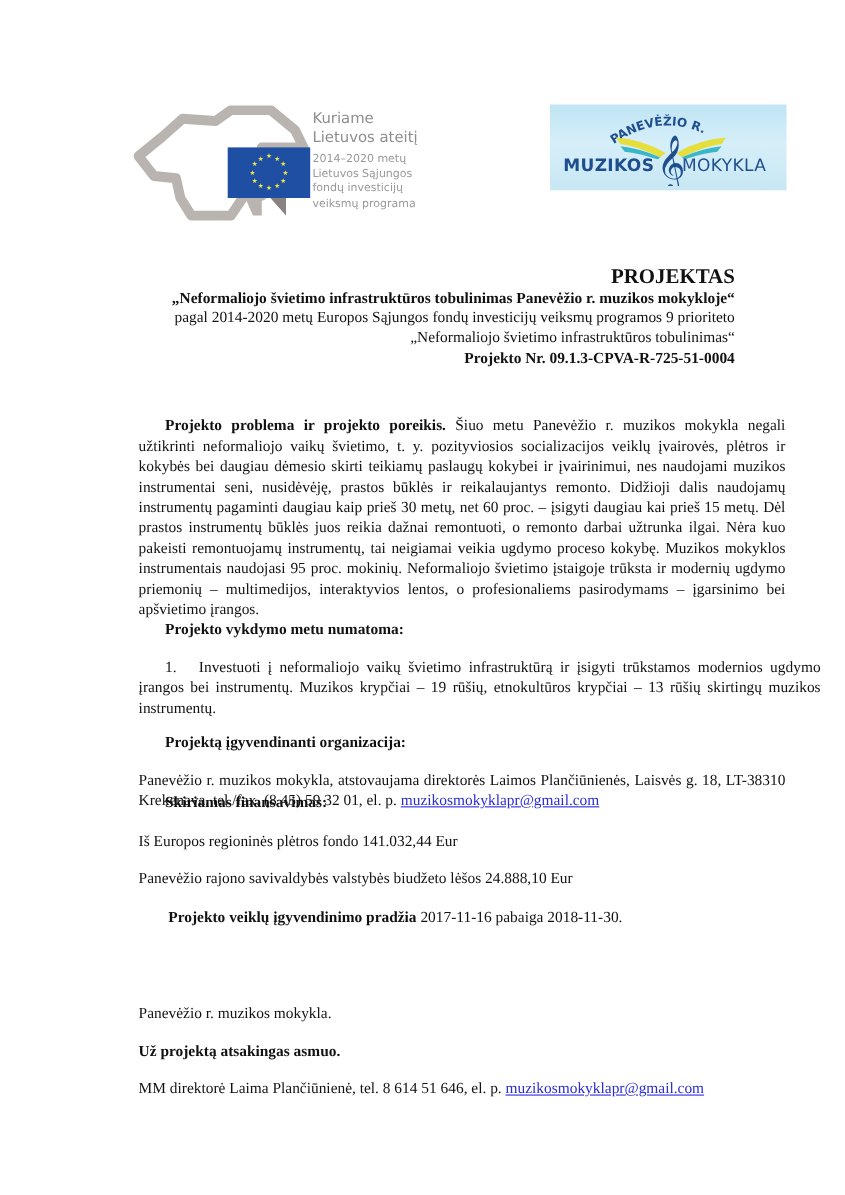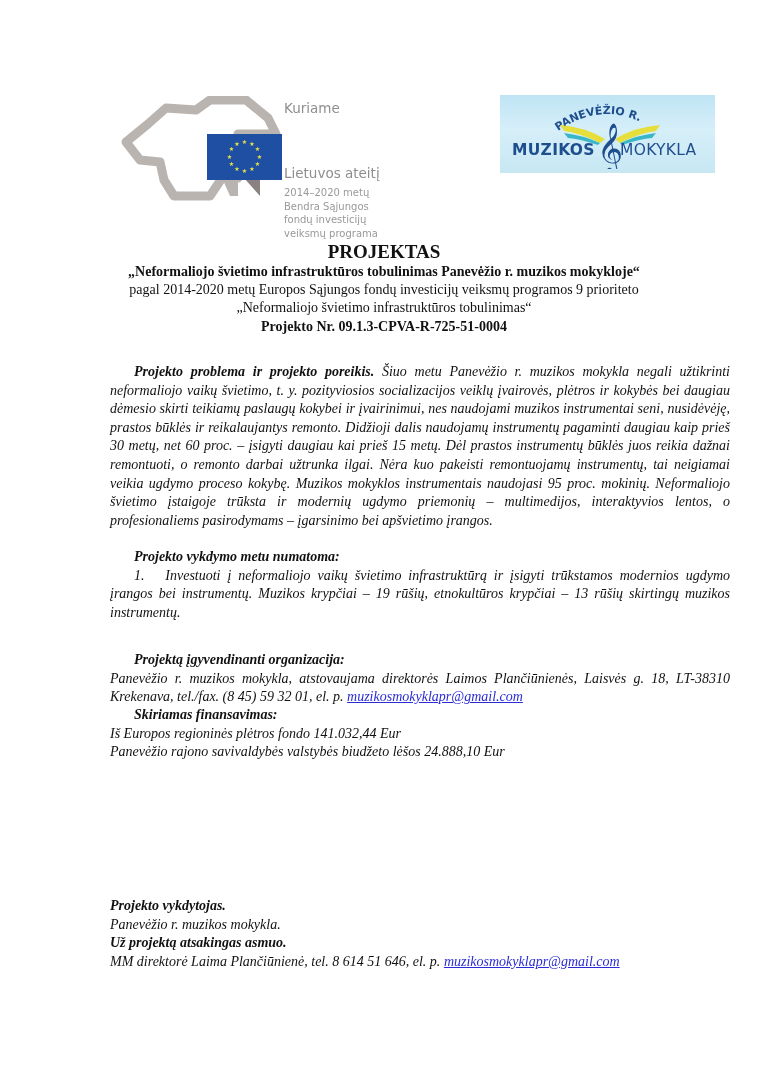--- a/index.html
+++ b/index.html
@@ -65,7 +65,7 @@
   </svg>
   <div class="eu-text">
     <div class="big">Kuriame</div>
-    <div class="big" style="margin-bottom:4px;margin-top:48px;">Lietuvos ateitį</div>
+    <div class="big" style="margin-bottom:4px;">Lietuvos ateitį</div>
     <div class="small">2014–2020 metų</div>
     <div class="small">Bendra Sąjungos</div>
     <div class="small">fondų investicijų</div>

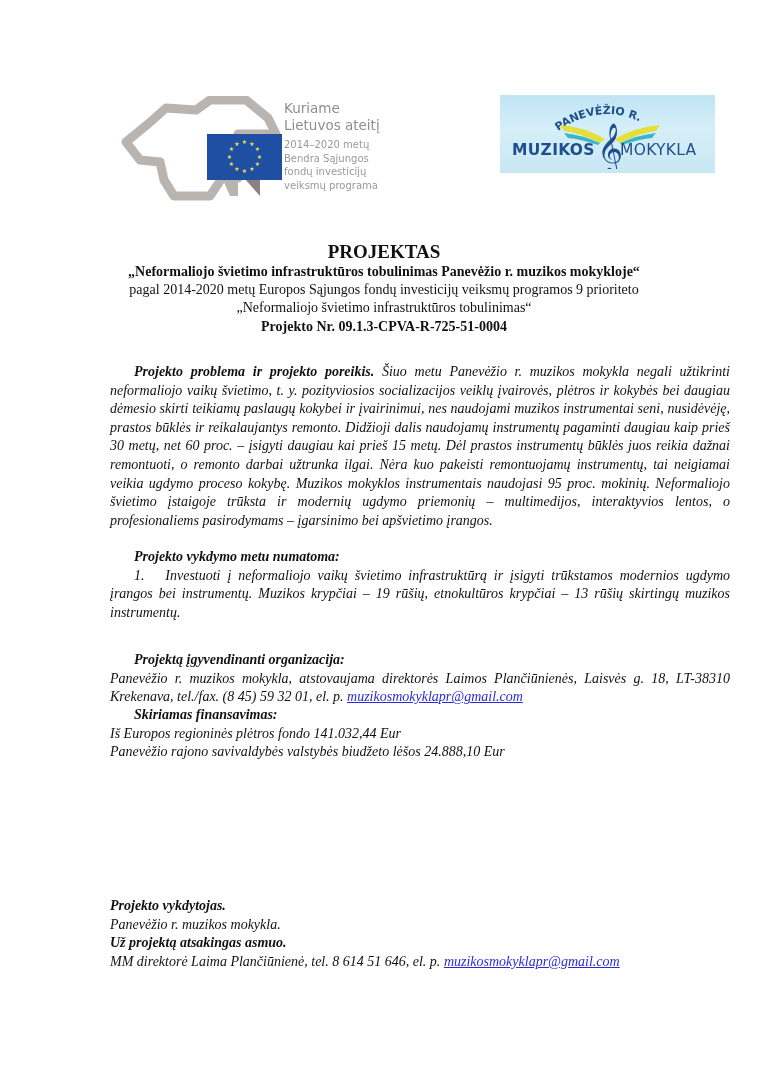--- a/index.html
+++ b/index.html
@@ -67,7 +67,7 @@
     <div class="big">Kuriame</div>
     <div class="big" style="margin-bottom:4px;">Lietuvos ateitį</div>
     <div class="small">2014–2020 metų</div>
-    <div class="small">Bendra Sąjungos</div>
+    <div class="small">Lietuvos Sąjungos</div>
     <div class="small">fondų investicijų</div>
     <div class="small">veiksmų programa</div>
   </div>

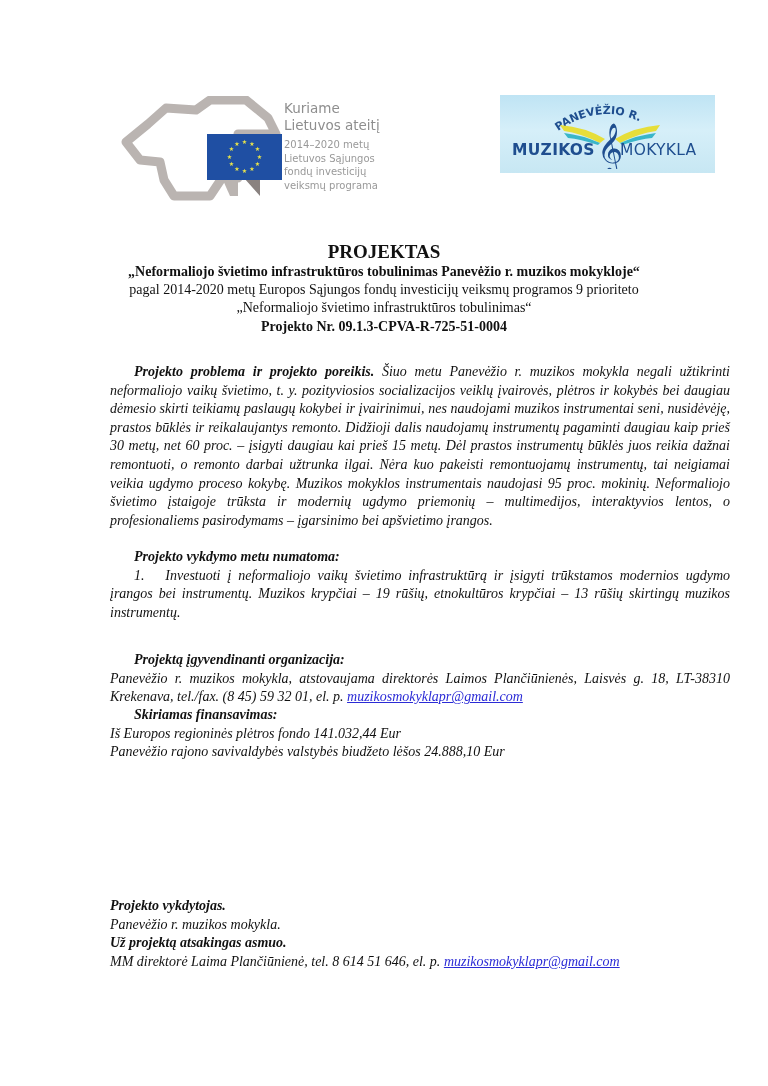--- a/index.html
+++ b/index.html
@@ -22,7 +22,7 @@
   .school-logo .clef { position: absolute; left: 90px; top: 26px; width: 40px; height: 48px; }
 
   
-  .title-block { position: absolute; left: 100px; top: 241px; width: 568px; text-align: center; font-size: 14px; line-height: 18.2px; }
+  .title-block { position: absolute; left: 100px; top: 241px; width: 568px; text-align: right; font-size: 14px; line-height: 18.2px; }
   .title-block .main-title { font-weight: bold; font-size: 19px; line-height: 22px; }
   .bold { font-weight: bold; }
 

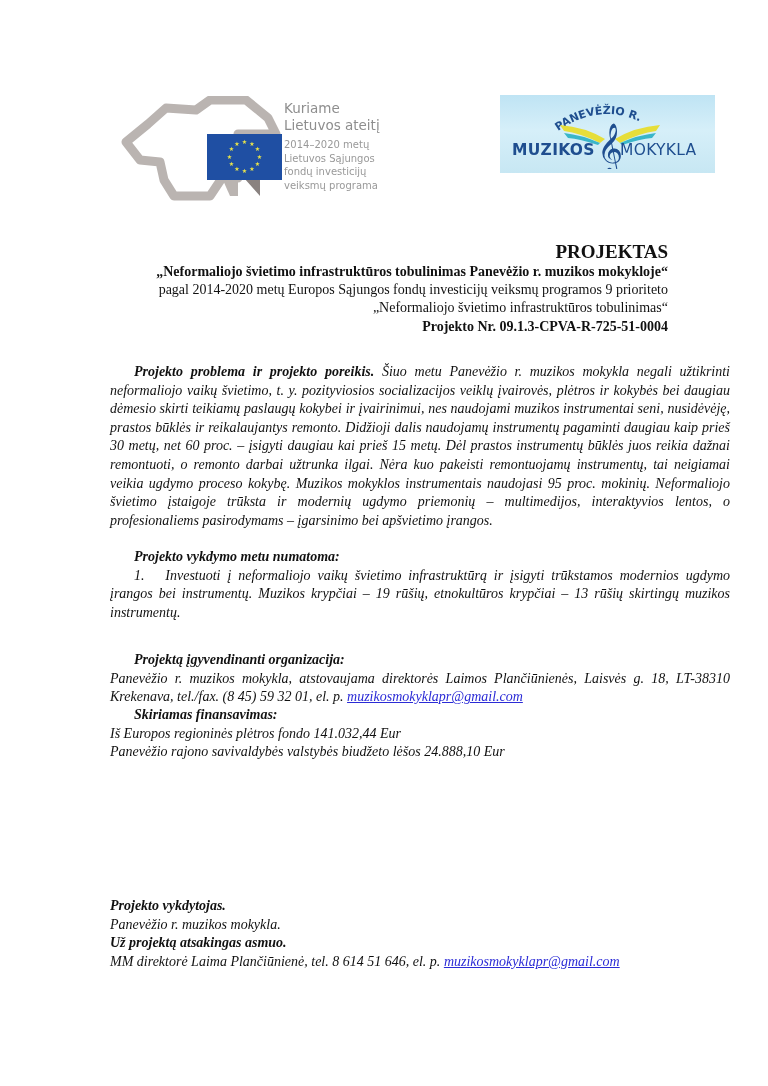--- a/index.html
+++ b/index.html
@@ -32,7 +32,7 @@
   .indent { text-indent: 24px; }
   .list-item { text-indent: 24px; }
   .link { color: #1a0dab; text-decoration: underline; color: #2b2bd6; }
-  p { margin: 0; font-style: italic; }
+  p { margin: 16px; }
 </style>
 </head>
 <body>

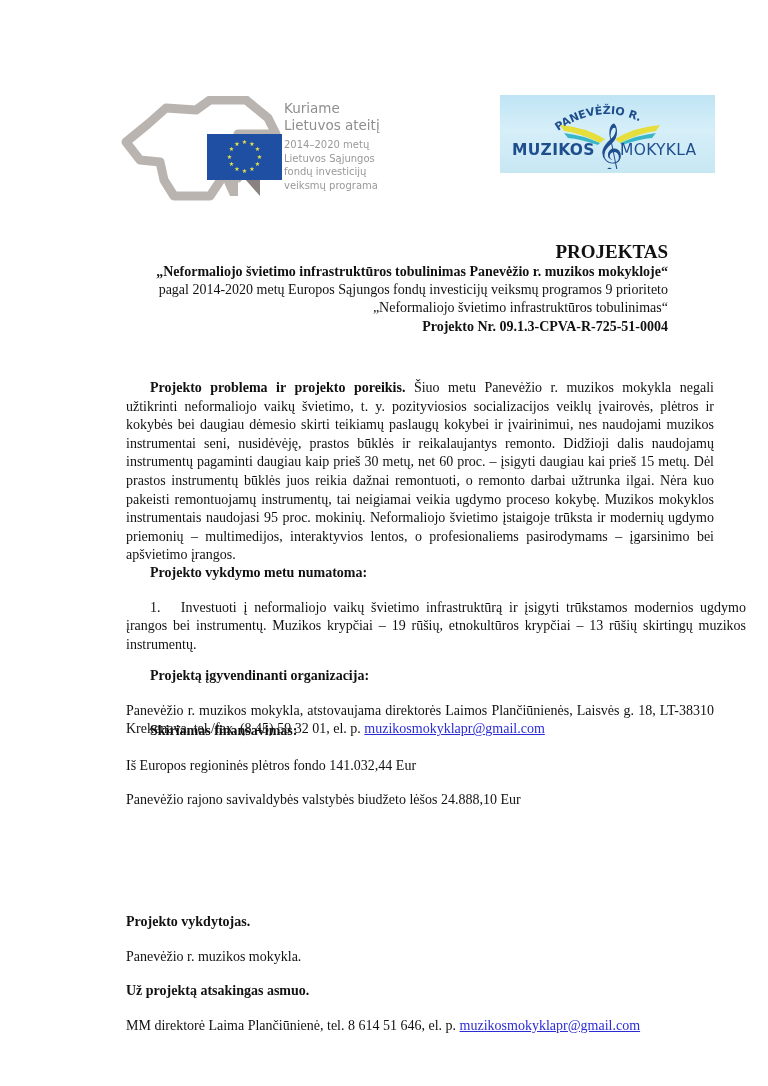--- a/index.html
+++ b/index.html
@@ -122,6 +122,7 @@
     <p class="indent bold">Skiriamas finansavimas:</p>
     <p>Iš Europos regioninės plėtros fondo 141.032,44 Eur</p>
     <p>Panevėžio rajono savivaldybės valstybės biudžeto lėšos 24.888,10 Eur</p>
+    <p class="indent" style="text-indent:27px;"><span class="bold">Projekto veiklų įgyvendinimo pradžia</span><span> 2017-11-16 pabaiga 2018-11-30.</span></p>
   </div>
 
   <div class="body-text" style="top:897px;">

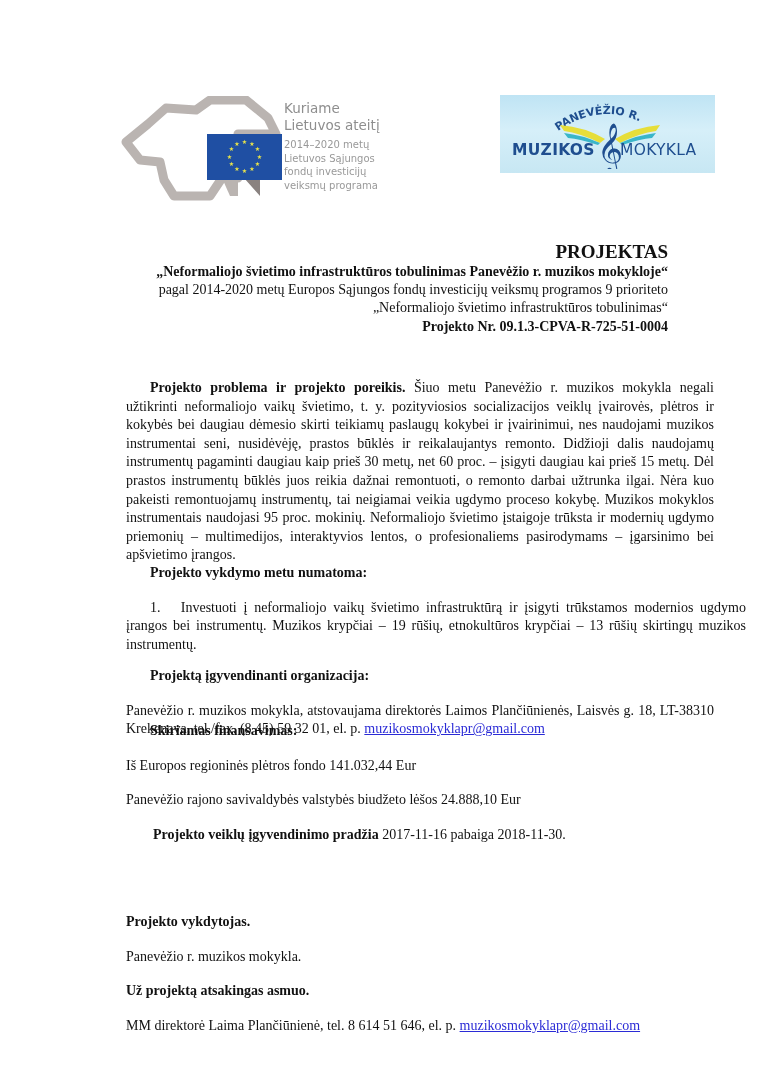--- a/index.html
+++ b/index.html
@@ -126,7 +126,6 @@
   </div>
 
   <div class="body-text" style="top:897px;">
-    <p class="bold">Projekto vykdytojas.</p>
     <p>Panevėžio r. muzikos mokykla.</p>
     <p class="bold">Už projektą atsakingas asmuo.</p>
     <p><span>MM direktorė Laima Plančiūnienė, tel. 8 614 51 646, el. p. </span><a class="link">muzikosmokyklapr@gmail.com</a></p>

